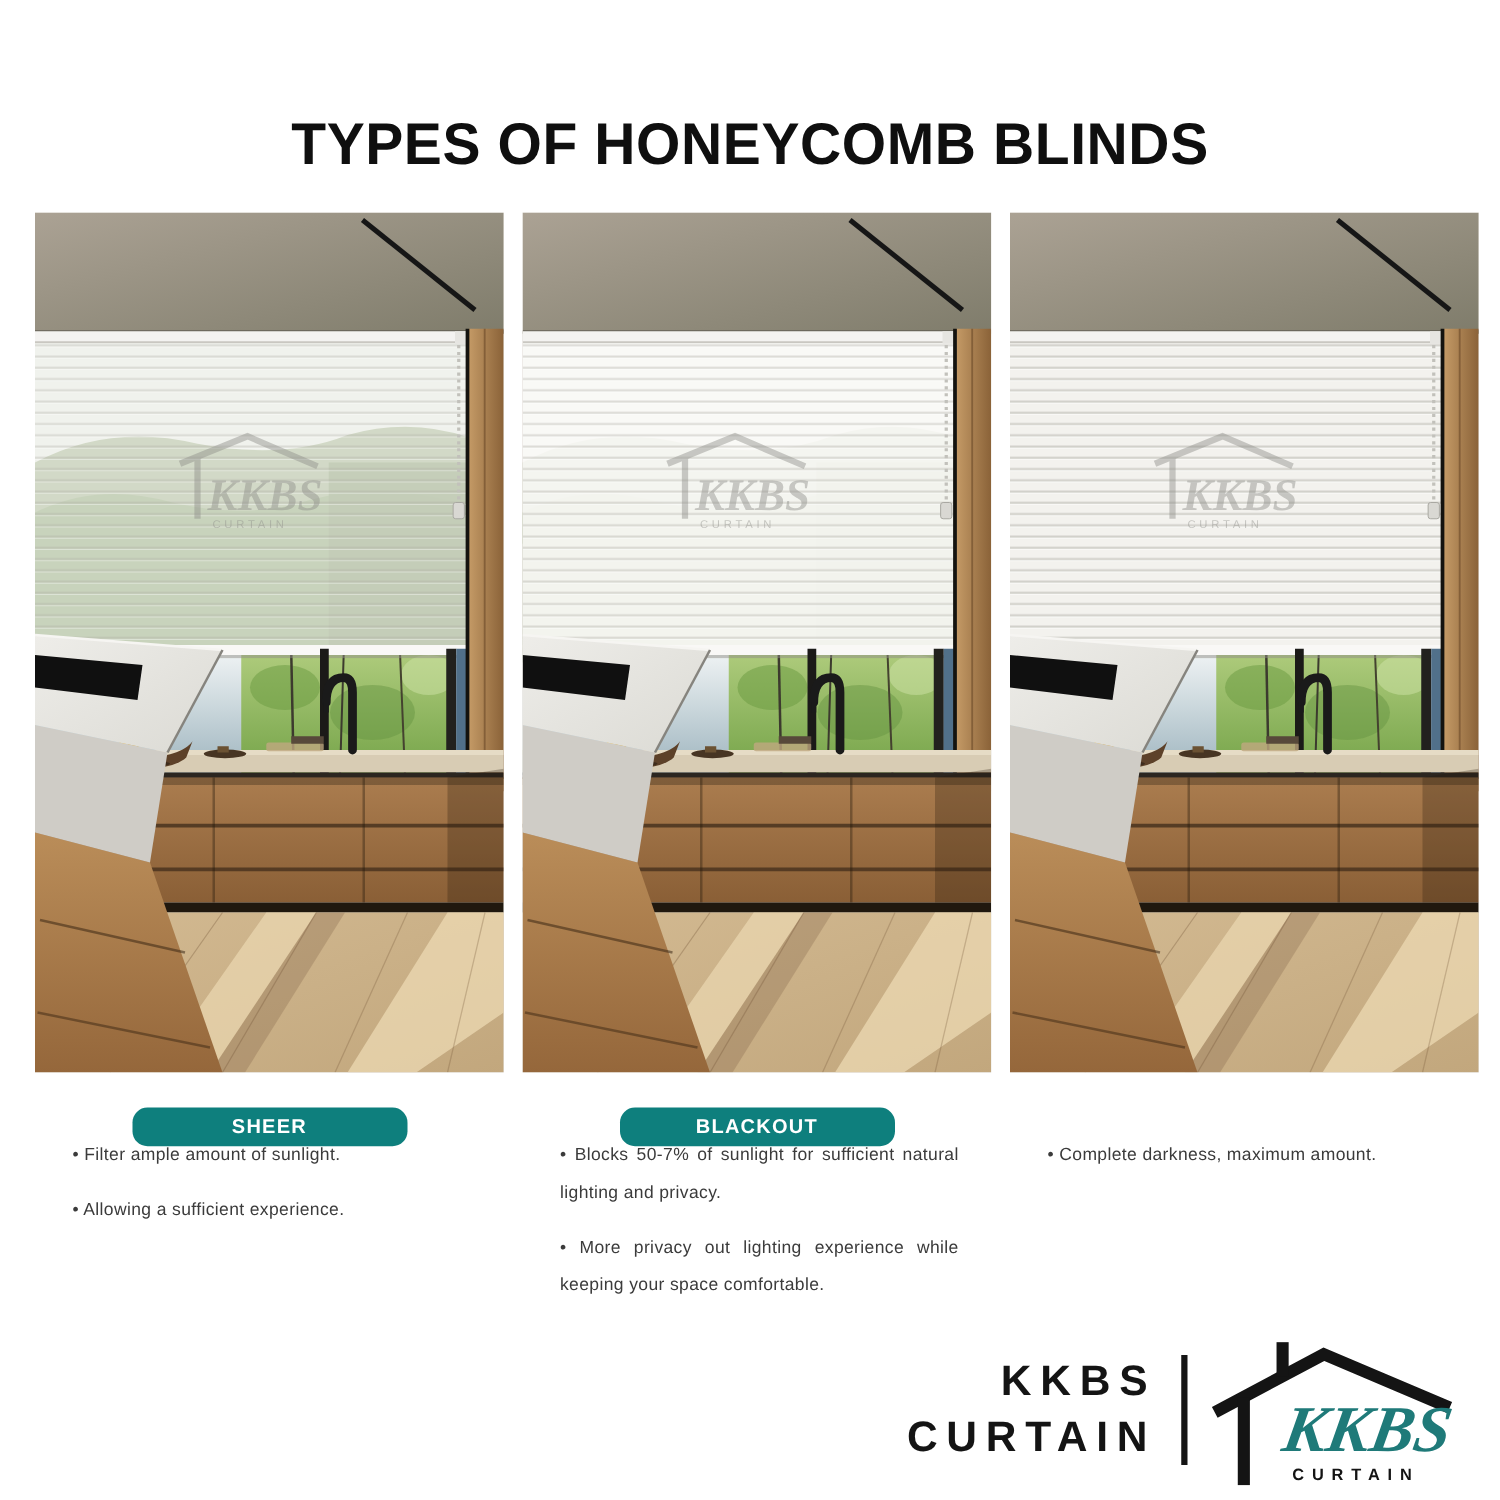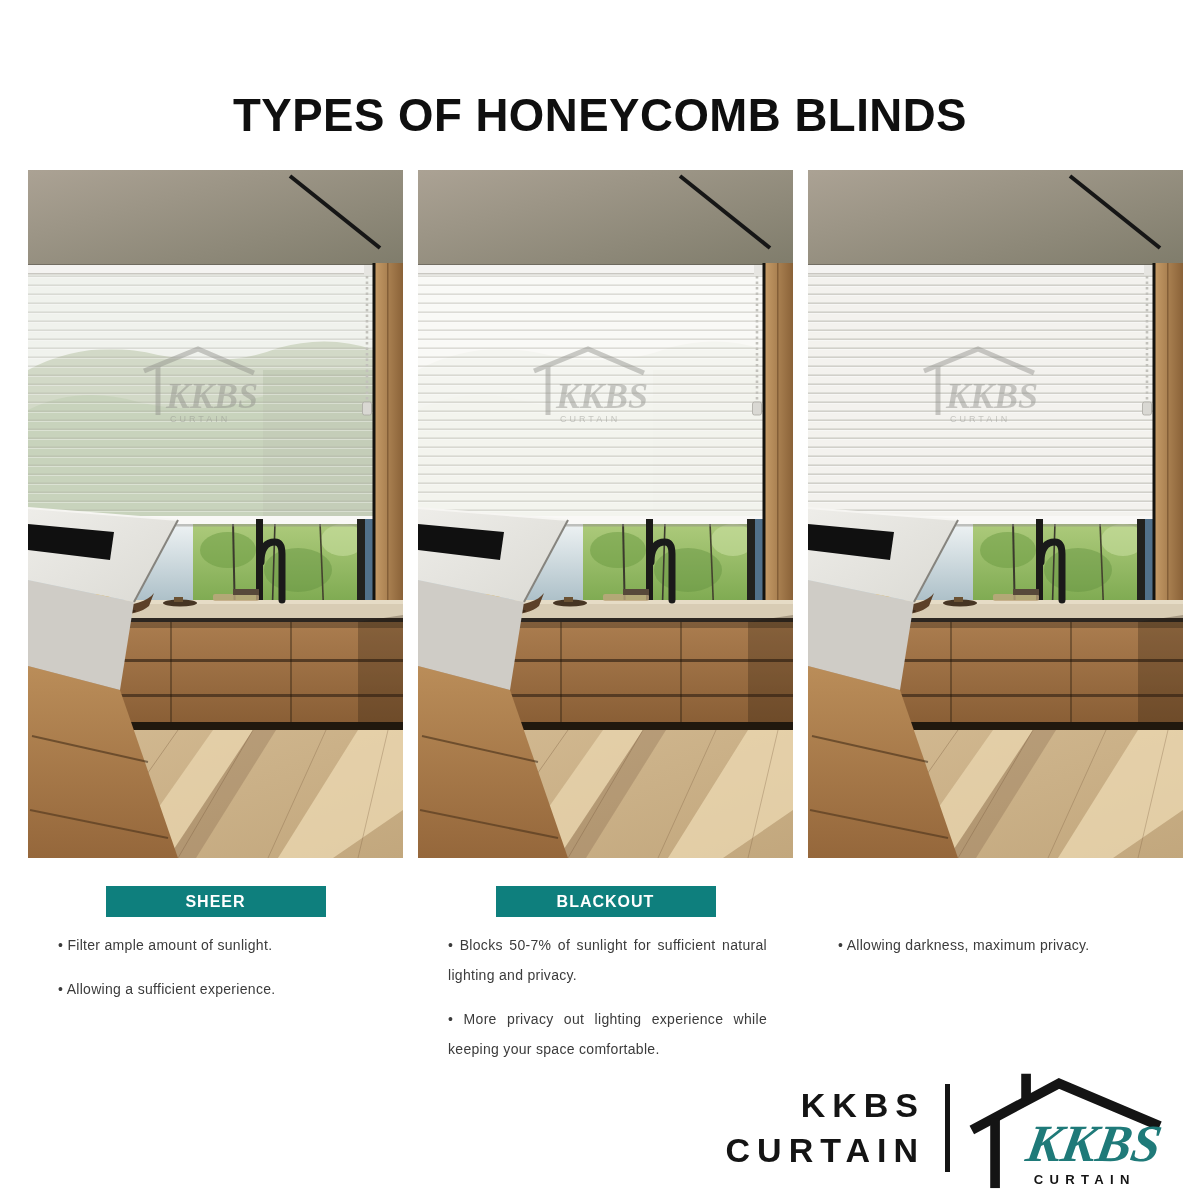--- a/index.html
+++ b/index.html
@@ -18,7 +18,7 @@
   .labels-row{top:886px}
   .label-cell{width:375px;display:flex;justify-content:center}
   .type-btn{background:var(--teal,#0e7f7d);color:#fff;font-size:16px;font-weight:bold;
-            letter-spacing:1px;border:none;border-radius:0;width:220px;height:31px;
+            letter-spacing:1px;border:none;border-radius:12px;width:220px;height:31px;
             display:flex;align-items:center;justify-content:center;cursor:pointer}
 
   .descs{top:930px}

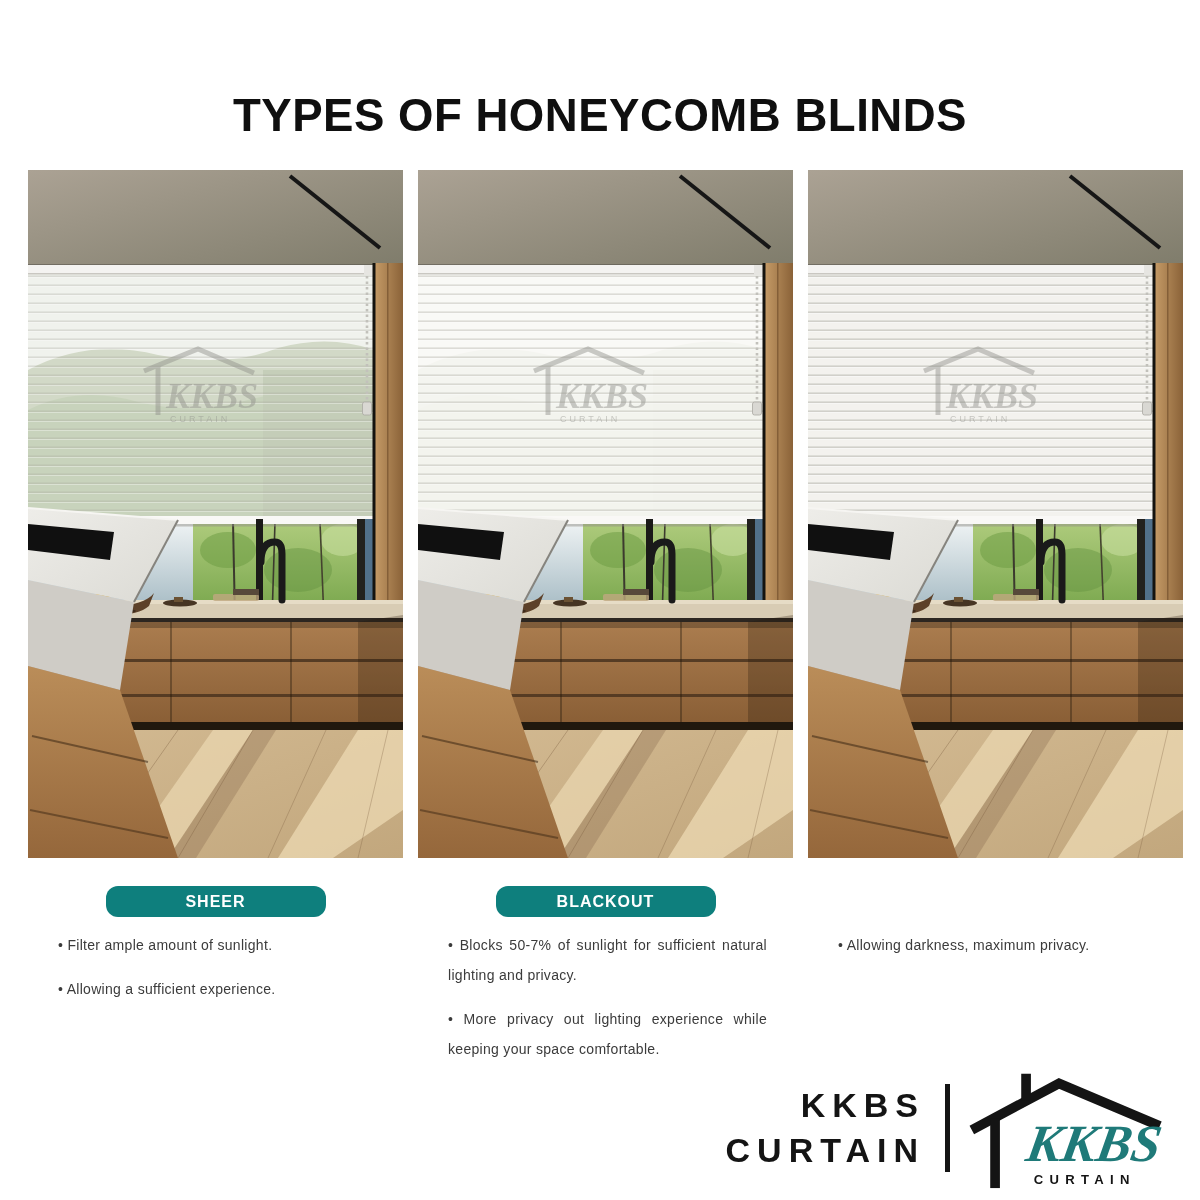--- a/index.html
+++ b/index.html
@@ -21,7 +21,7 @@
             letter-spacing:1px;border:none;border-radius:12px;width:220px;height:31px;
             display:flex;align-items:center;justify-content:center;cursor:pointer}
 
-  .descs{top:930px}
+  .descs{top:908px}
   .desc{width:375px;box-sizing:border-box;padding:0 26px 0 30px;color:#3b3b3b;
         font-size:14px;letter-spacing:.3px}
   .desc p{margin:0 0 14px;line-height:30px;text-align:justify}

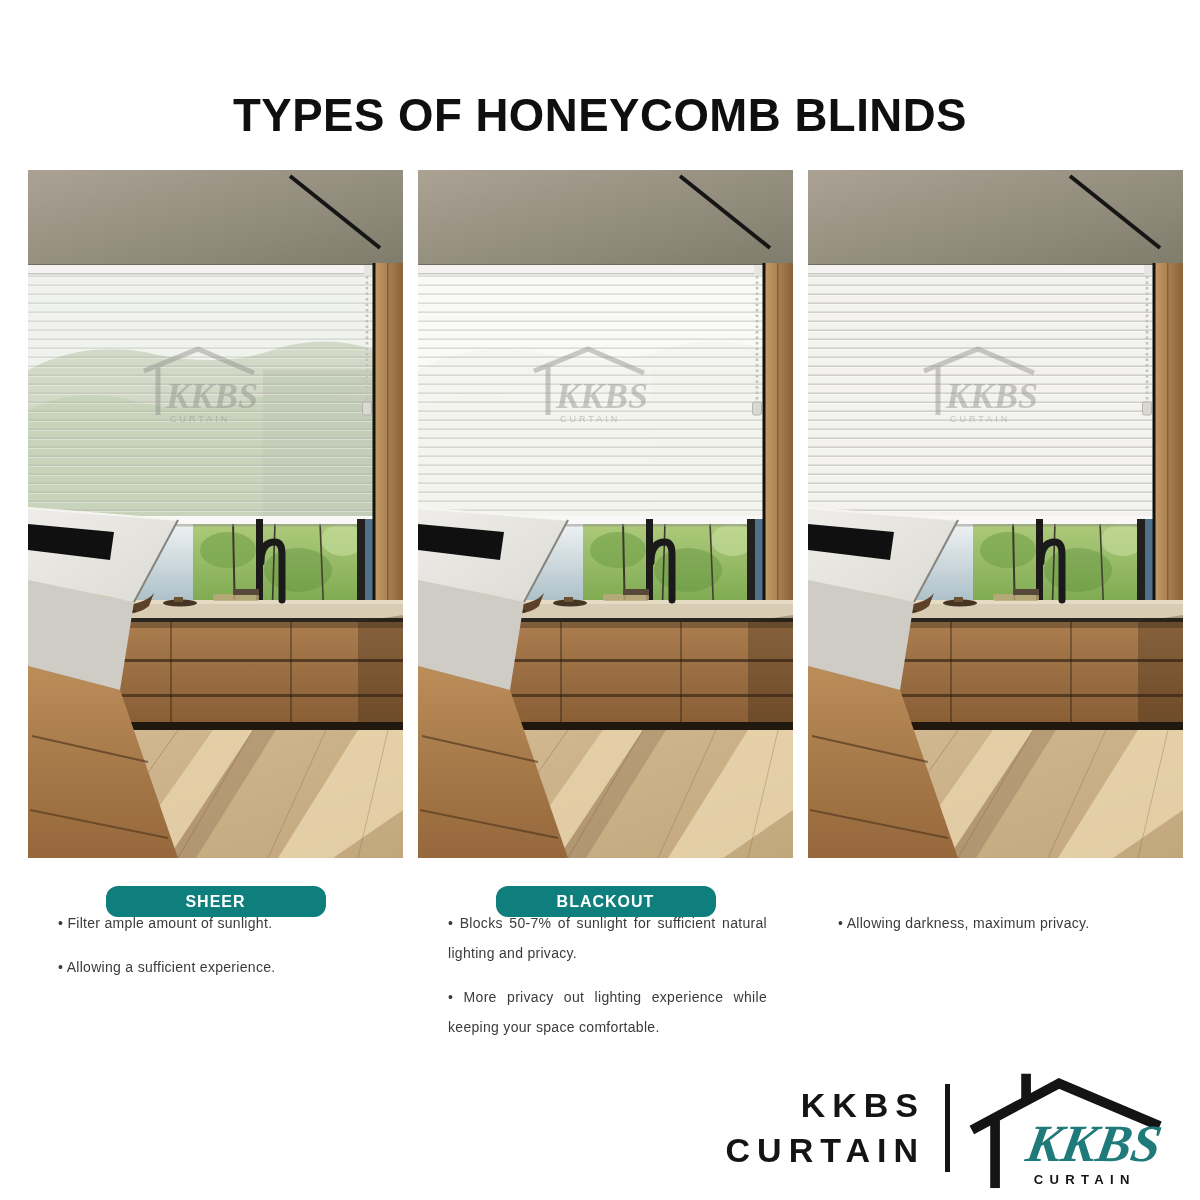--- a/index.html
+++ b/index.html
@@ -504,7 +504,7 @@
     <p>More privacy out lighting experience while keeping your space comfortable.</p>
   </div>
   <div class="desc">
-    <p>Allowing darkness, maximum privacy.</p>
+    <p>Complete darkness, maximum amount.</p>
   </div>
 </div>
 

